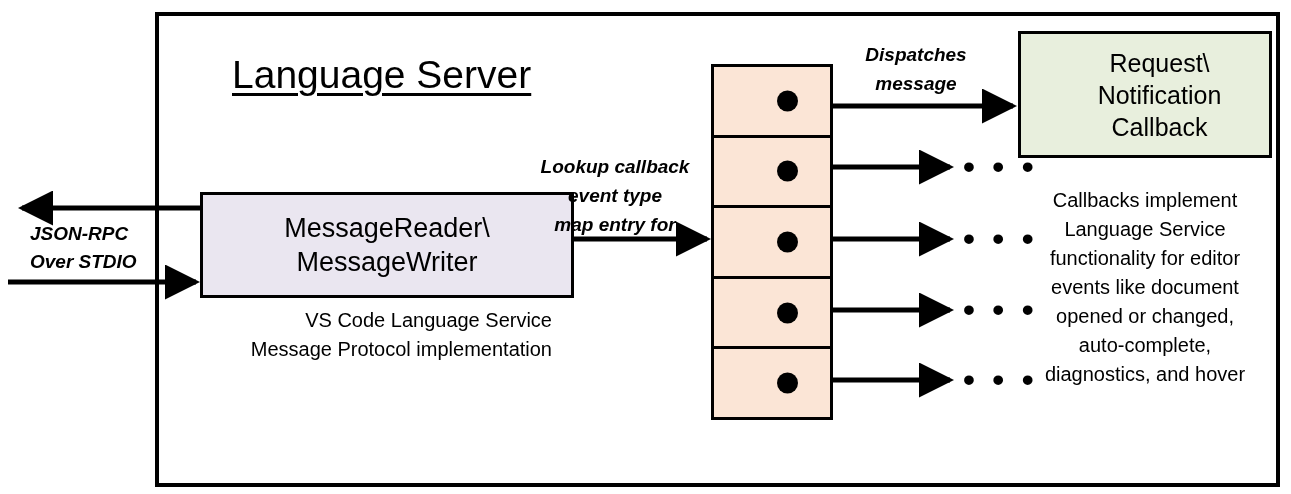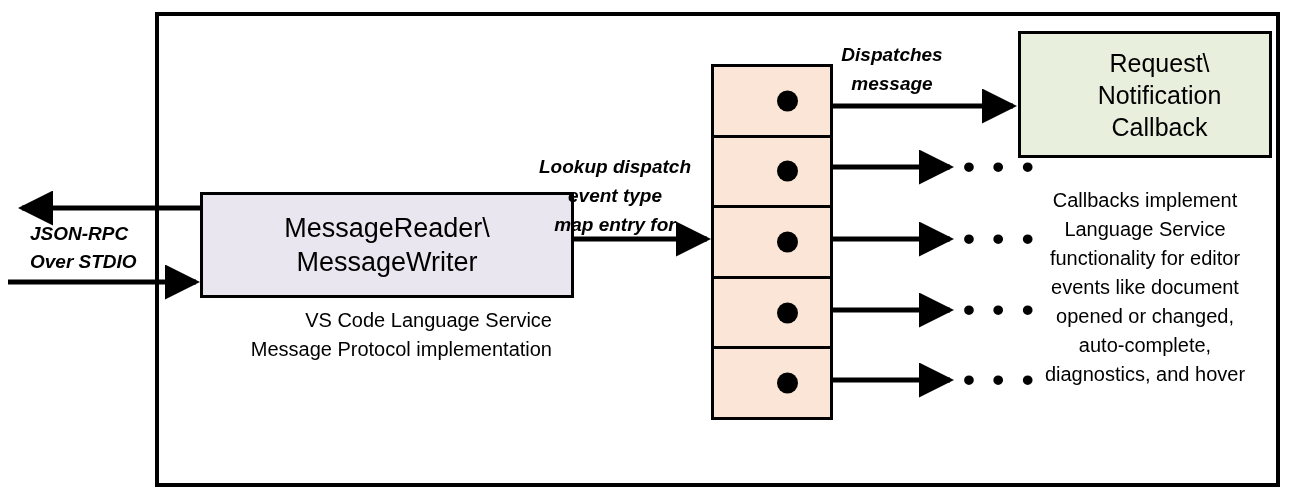--- a/index.html
+++ b/index.html
@@ -252,6 +252,7 @@
 
   <div class="outer-box"></div>
 
+  <div class="title">Language Server</div>
 
   <div class="jsonrpc-label">
     <div>JSON-RPC</div>

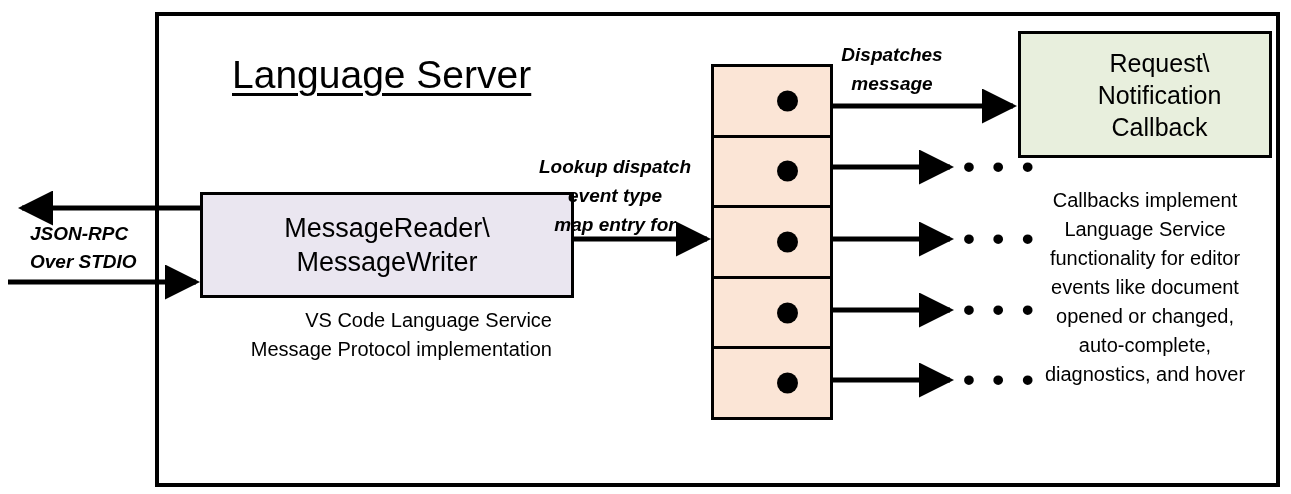--- a/index.html
+++ b/index.html
@@ -151,7 +151,7 @@
   
   .dispatches-label {
     position: absolute;
-    left: 812px;
+    left: 836px;
     top: 40px;
     width: 160px;
     text-align: center;

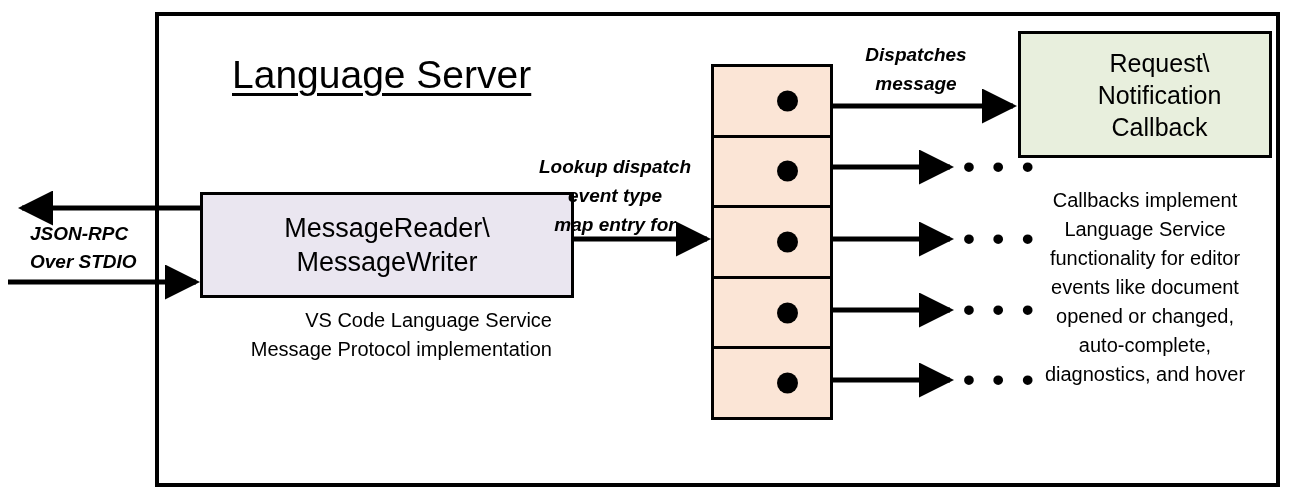--- a/index.html
+++ b/index.html
@@ -269,7 +269,7 @@
   </div>
 
   <div class="lookup-label">
-    <div>Lookup dispatch</div>
+    <div>Lookup callback</div>
     <div>event type</div>
     <div>map entry for</div>
   </div>

